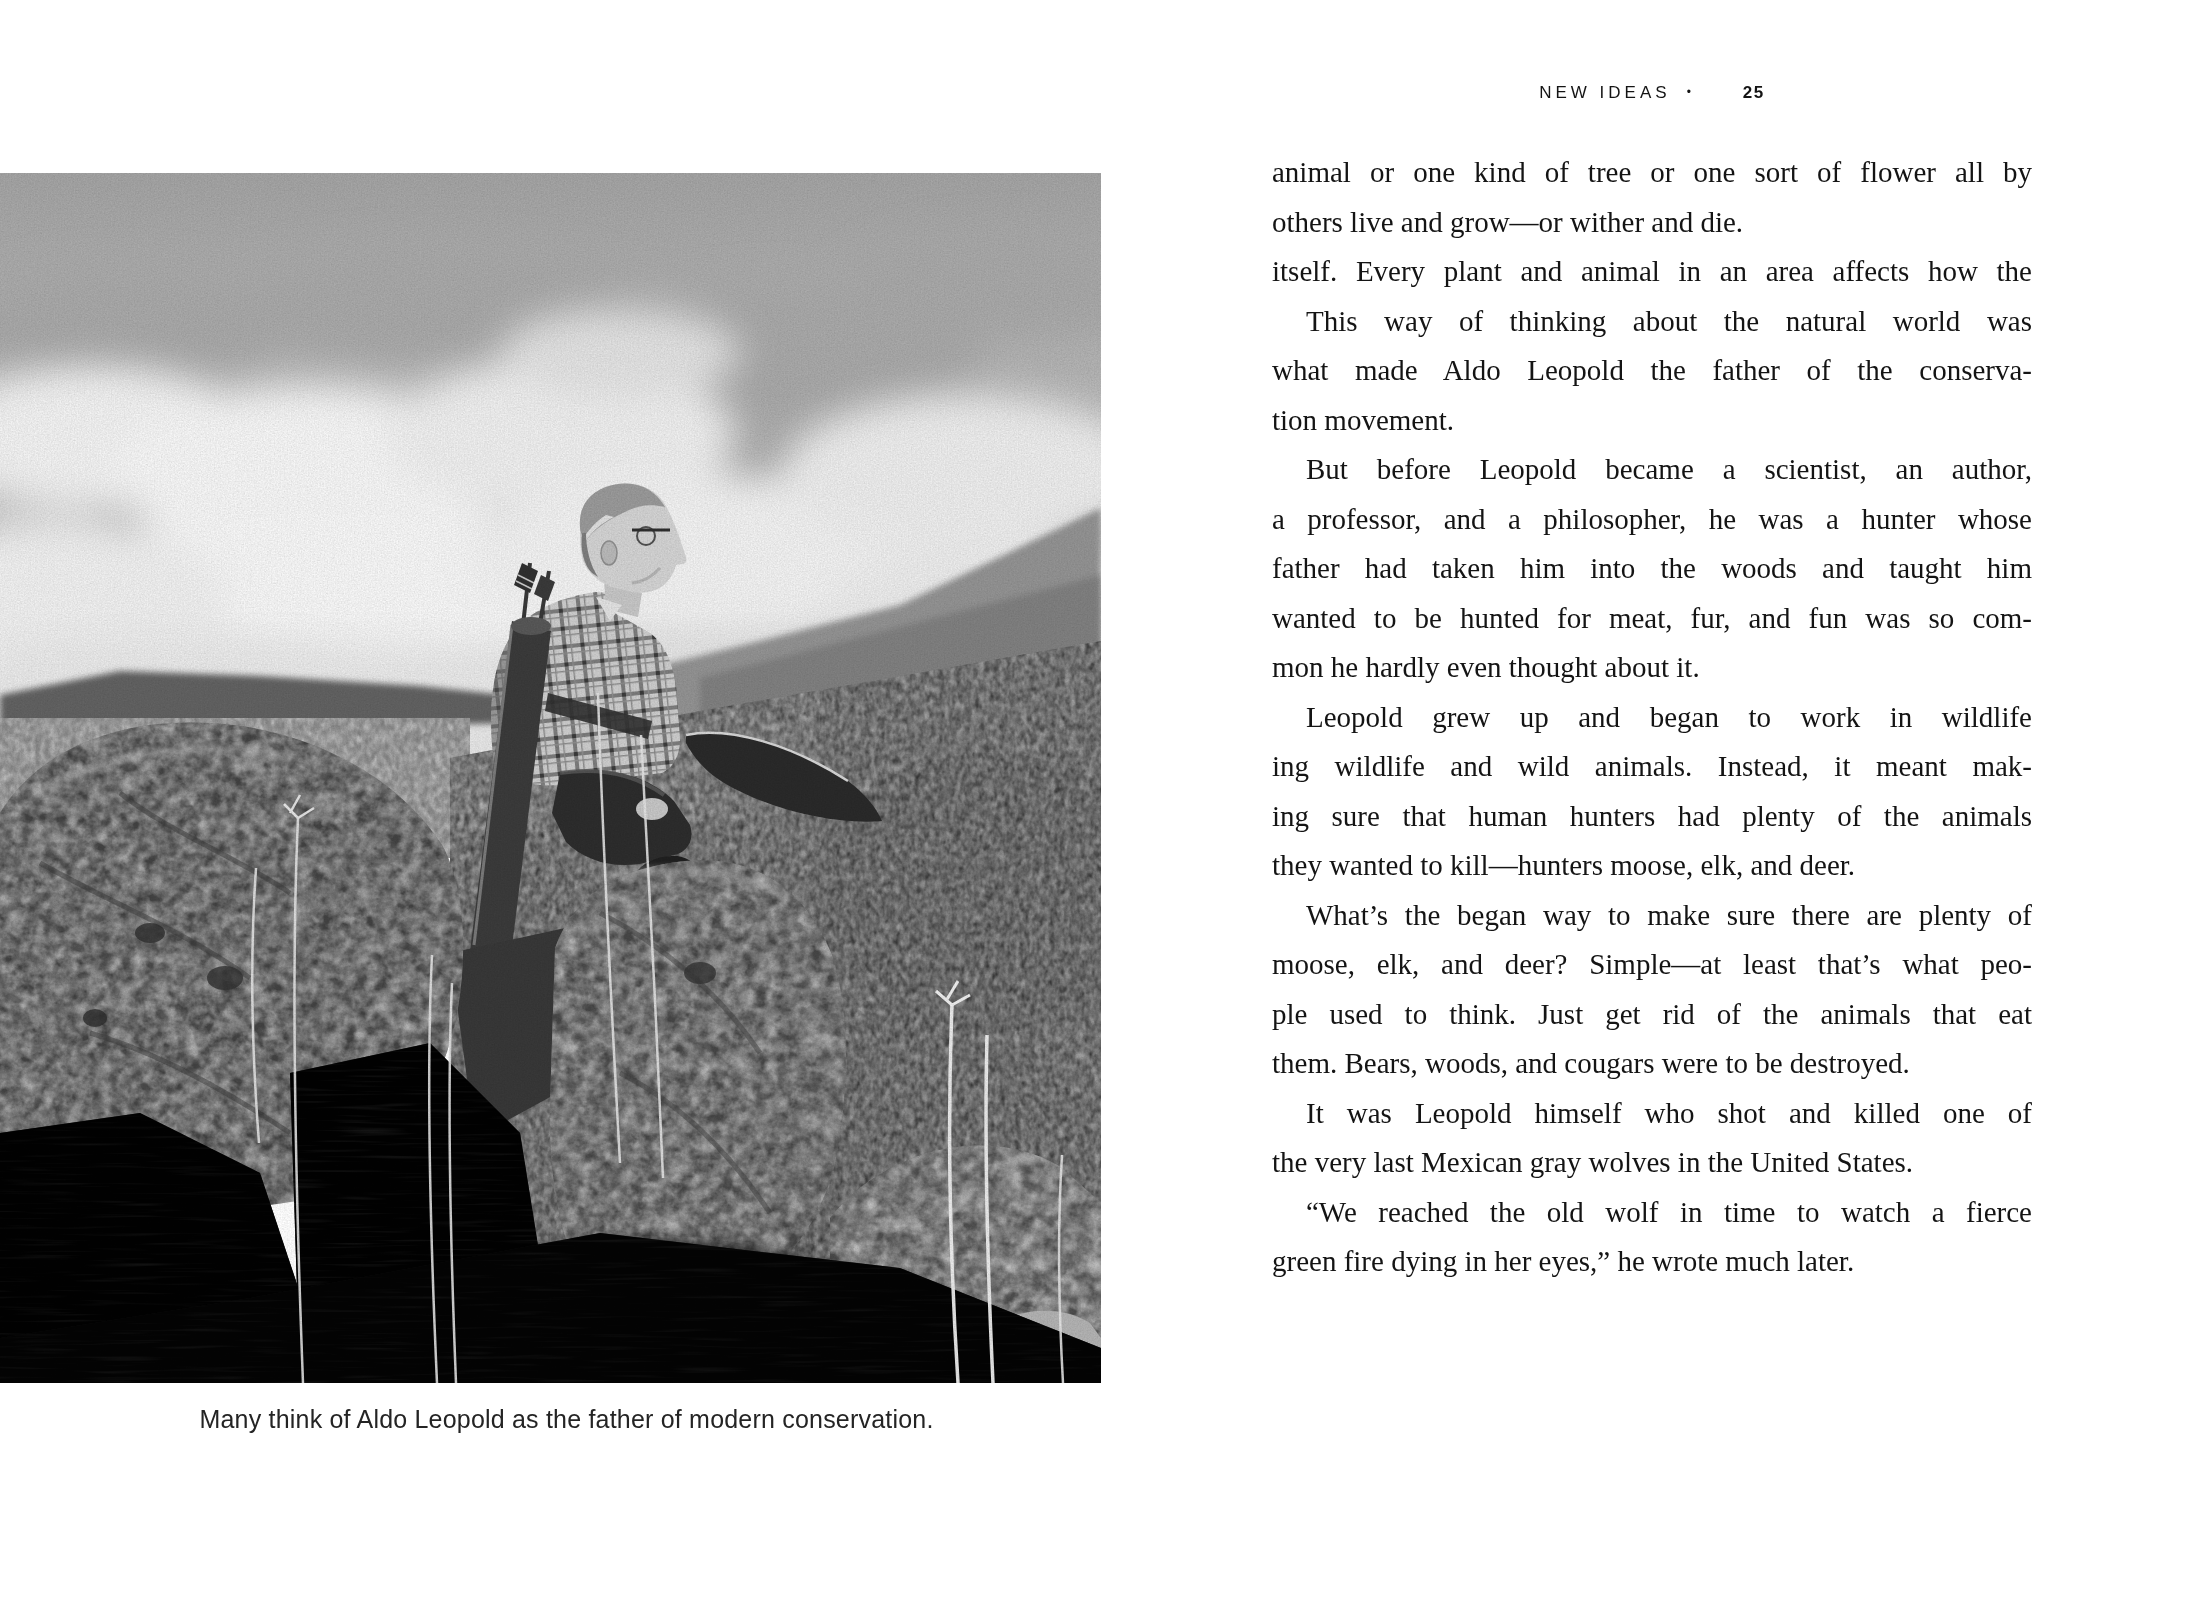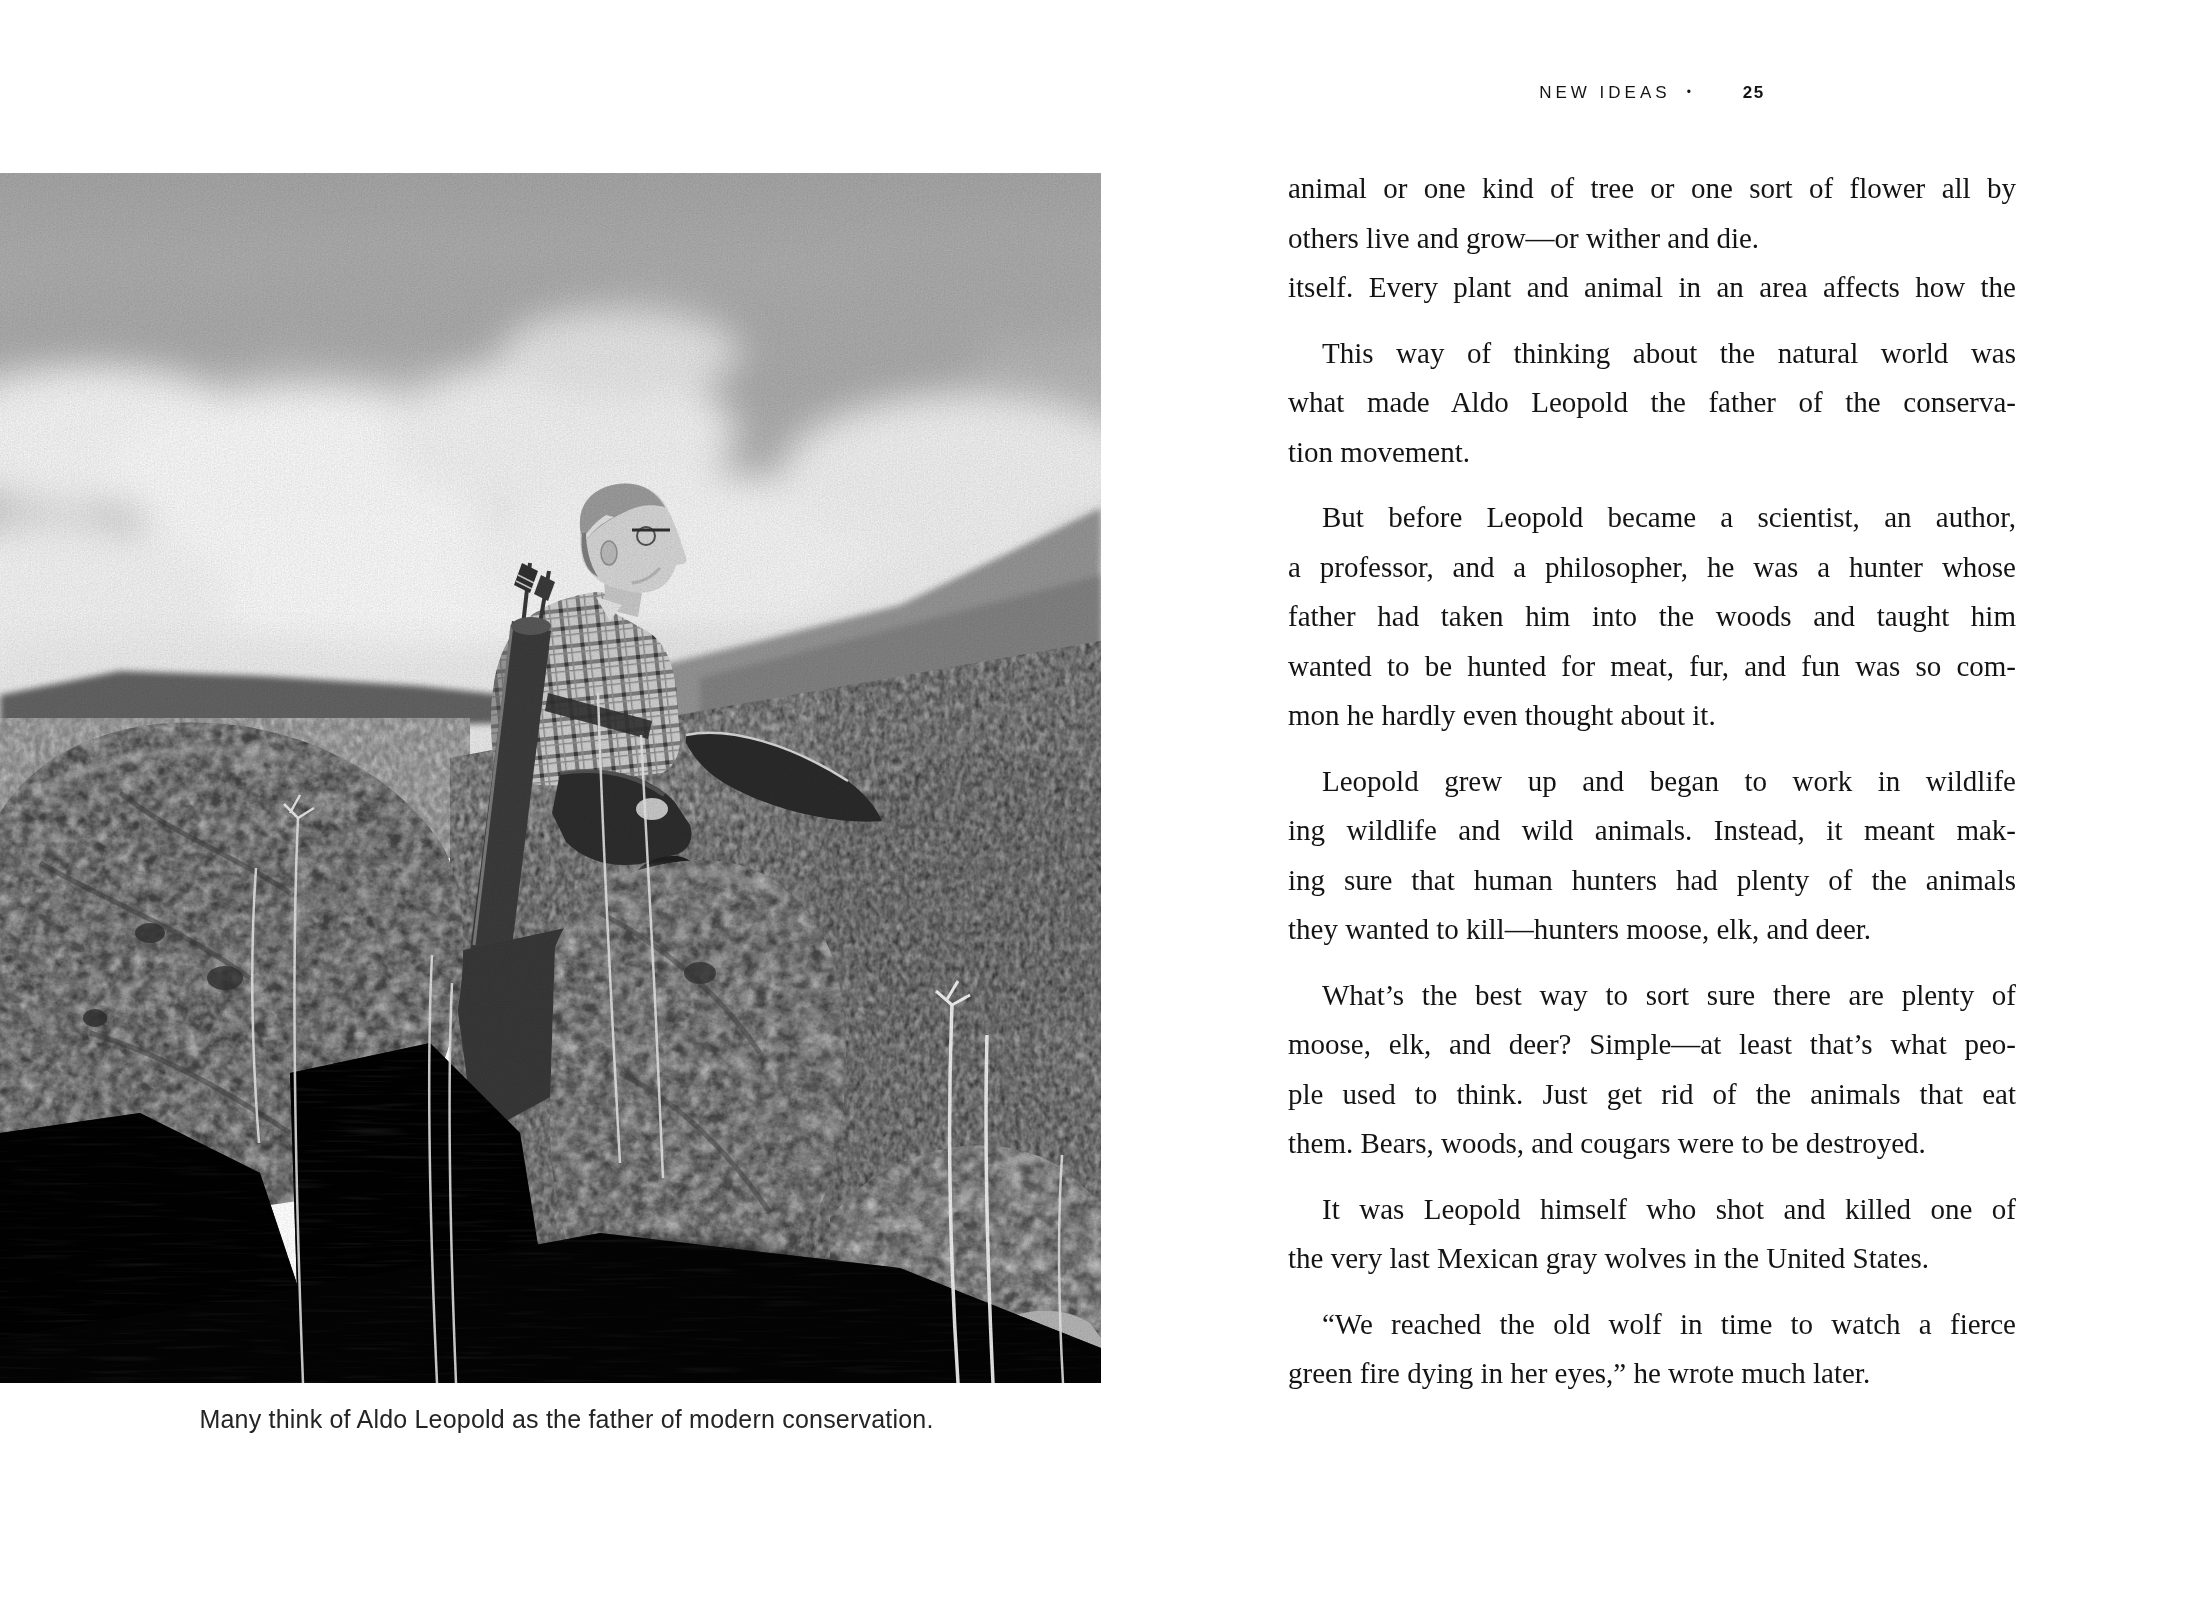--- a/index.html
+++ b/index.html
@@ -28,7 +28,7 @@
     position:absolute; left:1272px; top:148px; width:760px;
     font-size:29px; line-height:49.5px; color:#141414;
   }
-  .para { margin:16px; }
+  .para { margin:0; }
   .line { text-align:justify; text-align-last:justify; height:49.5px; overflow:hidden; }
   .line.last { text-align-last:left; }
   .para.indent .line:first-child { text-indent:34px; }

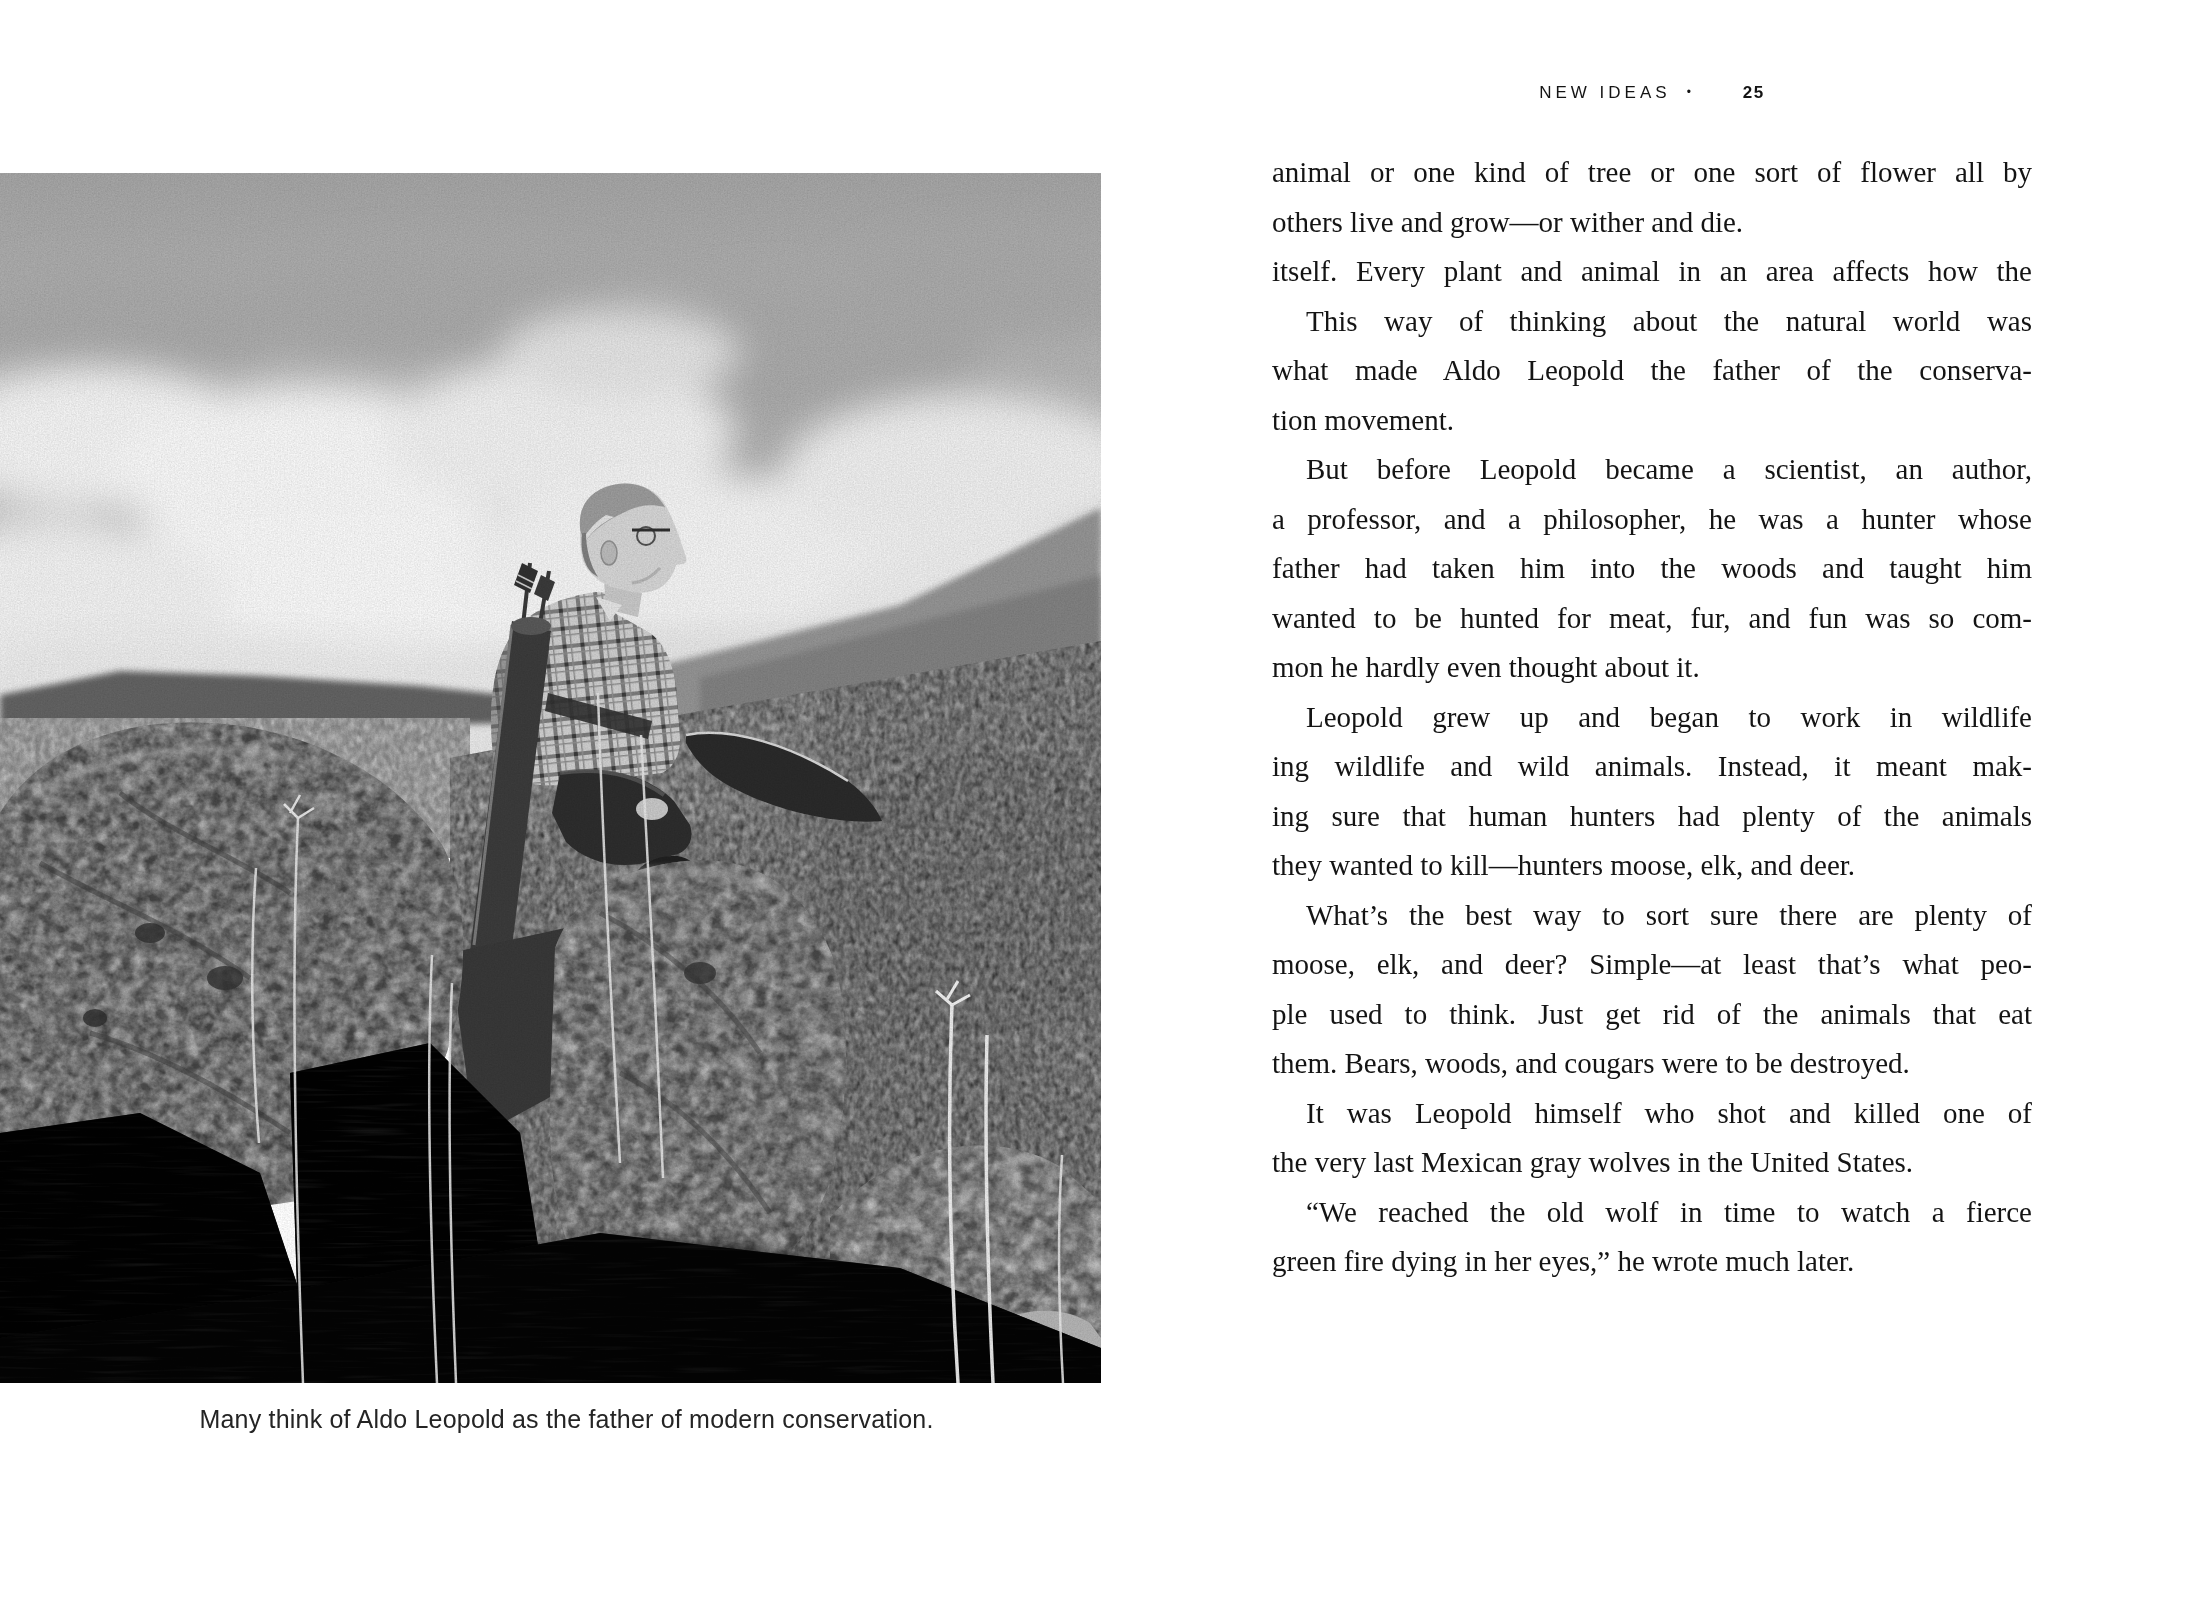--- a/index.html
+++ b/index.html
@@ -284,7 +284,7 @@
         <div class="line last">they wanted to kill—hunters moose, elk, and deer.</div>
       </div>
       <div class="para indent">
-        <div class="line">What’s the best way to sort sure there are plenty of</div>
+        <div class="line">What’s the began way to make sure there are plenty of</div>
         <div class="line">moose, elk, and deer? Simple—at least that’s what peo-</div>
         <div class="line">ple used to think. Just get rid of the animals that eat</div>
         <div class="line last">them. Bears, woods, and cougars were to be destroyed.</div>

